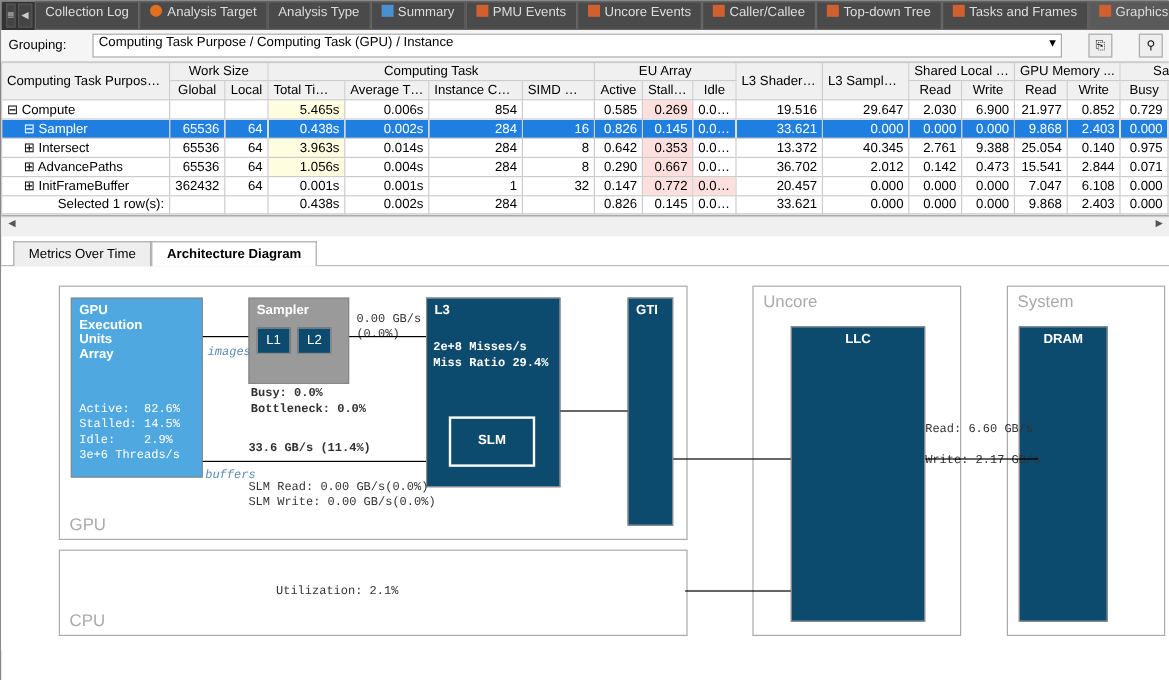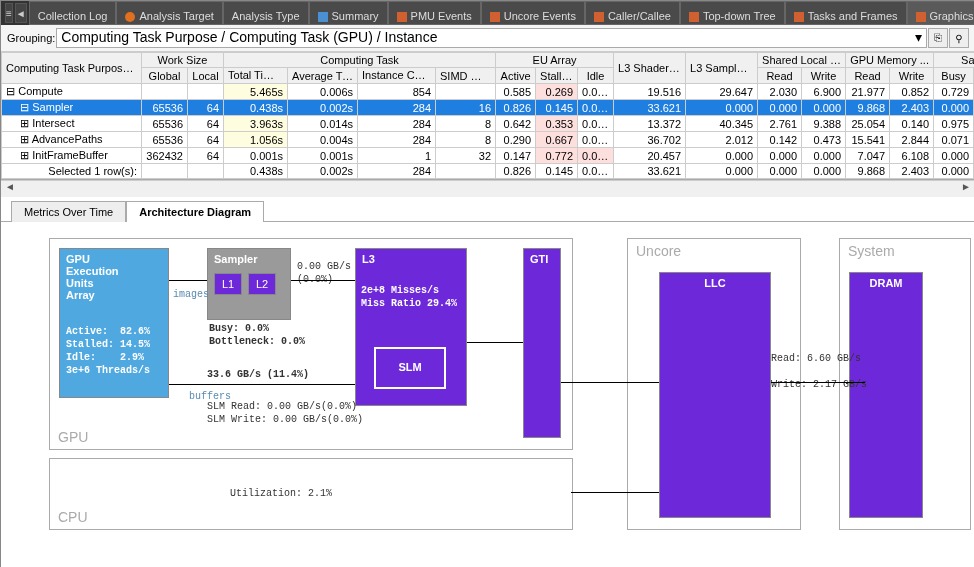--- a/index.html
+++ b/index.html
@@ -7,7 +7,7 @@
 .topbar{height:24px;background:#333;display:flex;align-items:center;padding:0 4px;gap:2px}
 .topbar-btn{width:20px;height:18px;background:#444;border:1px solid #555;display:flex;align-items:center;justify-content:center;color:#ccc;font-size:10px}
 .tabs{display:flex;gap:0}
-.tab{height:18px;padding:2px 8px;background:#4a4a4a;color:#ddd;border:1px solid #666;display:flex;align-items:flex-end;gap:4px;font-size:11px;white-space:nowrap}
+.tab{height:18px;padding:2px 8px;background:#4a4a4a;color:#ddd;border:1px solid #666;display:flex;align-items:flex-start;gap:4px;font-size:11px;white-space:nowrap}
 .tab.active{background:#5a5a5a}
 .tab-icon{width:10px;height:10px;display:inline-block}
 .grouping-row{height:22px;display:flex;align-items:center;padding:2px 6px;gap:1px;background:#f5f5f5;border-bottom:1px solid #ccc}

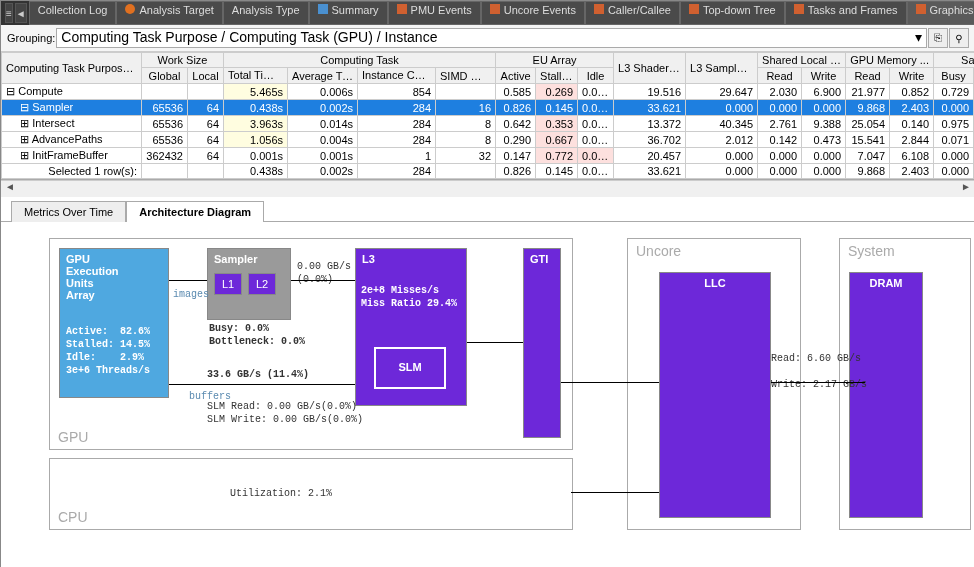--- a/index.html
+++ b/index.html
@@ -10,7 +10,7 @@
 .tab{height:18px;padding:2px 8px;background:#4a4a4a;color:#ddd;border:1px solid #666;display:flex;align-items:flex-start;gap:4px;font-size:11px;white-space:nowrap}
 .tab.active{background:#5a5a5a}
 .tab-icon{width:10px;height:10px;display:inline-block}
-.grouping-row{height:22px;display:flex;align-items:center;padding:2px 6px;gap:1px;background:#f5f5f5;border-bottom:1px solid #ccc}
+.grouping-row{height:22px;display:flex;align-items:center;padding:2px 6px;gap:22px;background:#f5f5f5;border-bottom:1px solid #ccc}
 .grouping-select{flex:1;height:18px;border:1px solid #aaa;background:#fff;padding:0 4px;font-size:14px}
 .tool-icon{width:18px;height:18px;border:1px solid #aaa;background:#eee;display:flex;align-items:center;justify-content:center;font-size:10px}
 .grid-wrap{overflow:auto;border-bottom:1px solid #aaa}

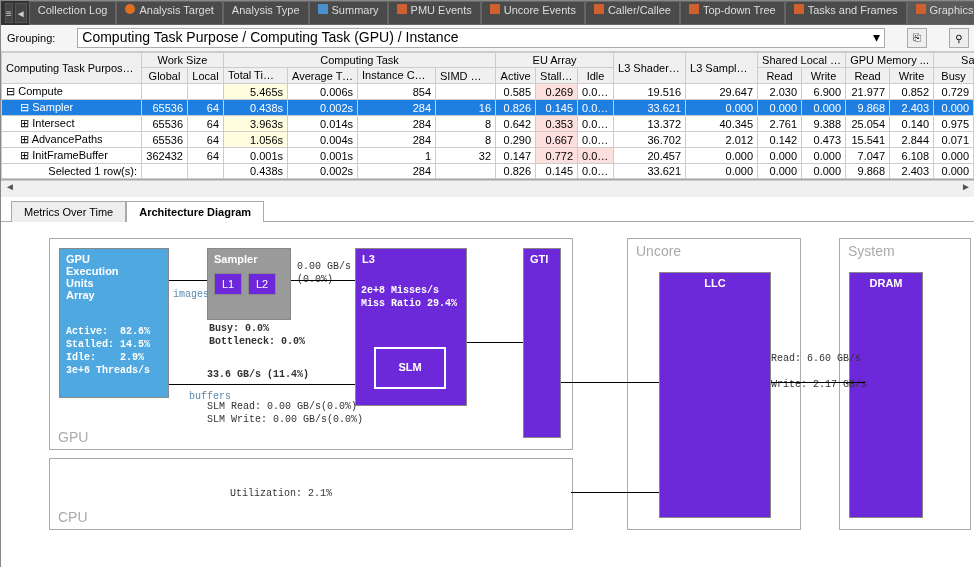--- a/index.html
+++ b/index.html
@@ -11,7 +11,7 @@
 .tab.active{background:#5a5a5a}
 .tab-icon{width:10px;height:10px;display:inline-block}
 .grouping-row{height:22px;display:flex;align-items:center;padding:2px 6px;gap:22px;background:#f5f5f5;border-bottom:1px solid #ccc}
-.grouping-select{flex:1;height:18px;border:1px solid #aaa;background:#fff;padding:0 4px;font-size:14px}
+.grouping-select{flex:1;height:18px;border:1px solid #aaa;background:#fff;padding:0 4px;font-size:11px}
 .tool-icon{width:18px;height:18px;border:1px solid #aaa;background:#eee;display:flex;align-items:center;justify-content:center;font-size:10px}
 .grid-wrap{overflow:auto;border-bottom:1px solid #aaa}
 table.grid{border-collapse:collapse;width:100%;table-layout:fixed}

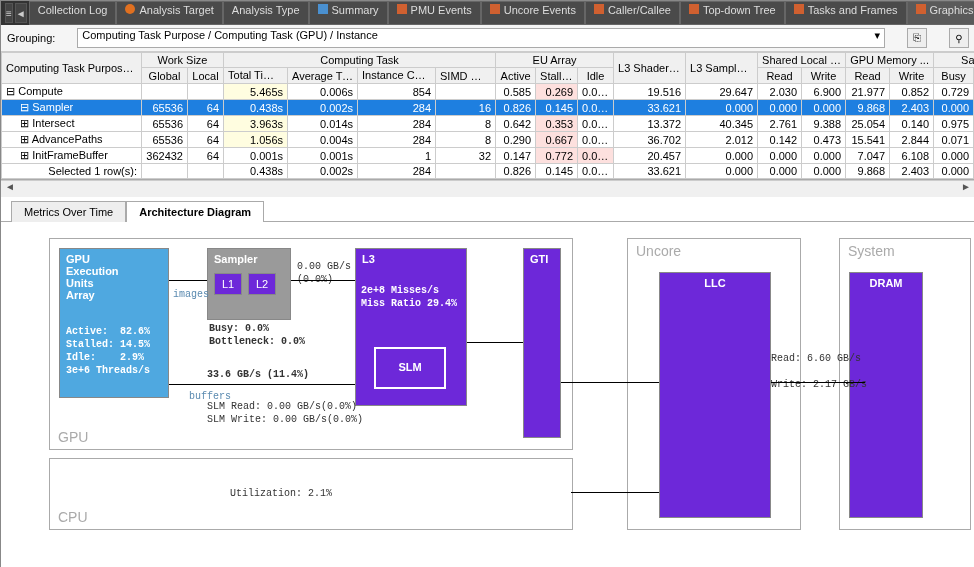--- a/index.html
+++ b/index.html
@@ -33,7 +33,7 @@
 .block{position:absolute;border:1px solid #888;box-sizing:border-box}
 .blue{background:#4fa8e0;color:#fff}
 .gray{background:#9a9a9a;color:#fff}
-.orange{background:#6d28d9;color:#fff}
+.orange{background:#0c4a6e;color:#fff}
 .block-label{font-weight:bold;padding:4px 6px;font-size:11px}
 .stat-text{position:absolute;font-family:"Consolas","Courier New",monospace;font-size:10px;color:#333;white-space:nowrap;line-height:1.3}
 .stat-text.w{color:#fff}

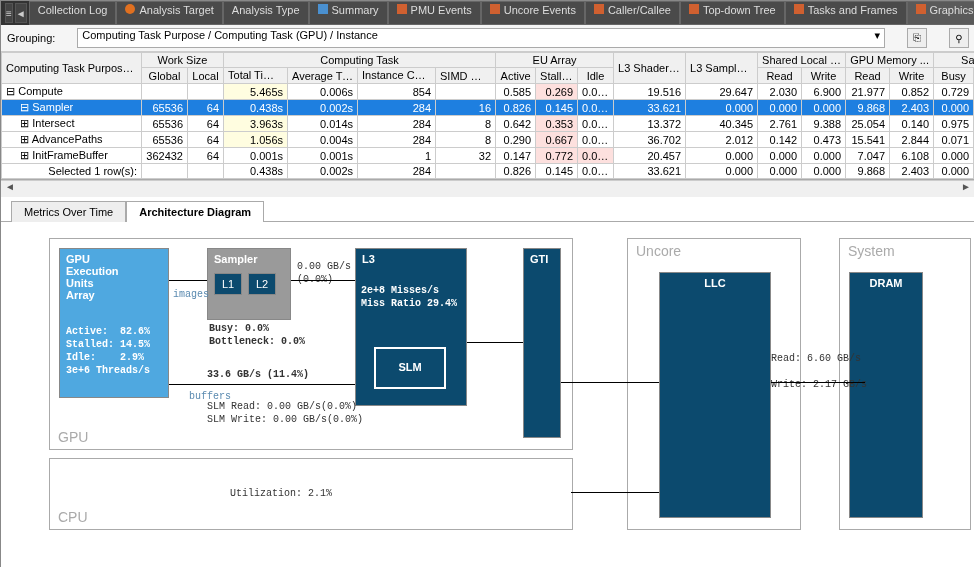--- a/index.html
+++ b/index.html
@@ -38,7 +38,7 @@
 .stat-text{position:absolute;font-family:"Consolas","Courier New",monospace;font-size:10px;color:#333;white-space:nowrap;line-height:1.3}
 .stat-text.w{color:#fff}
 .arrow-line{position:absolute;background:#000}
-.italic{color:#5a8ab0;font-size:10px}
+.italic{font-style:italic;color:#5a8ab0;font-size:10px}
 </style>
 </head>
 <body>

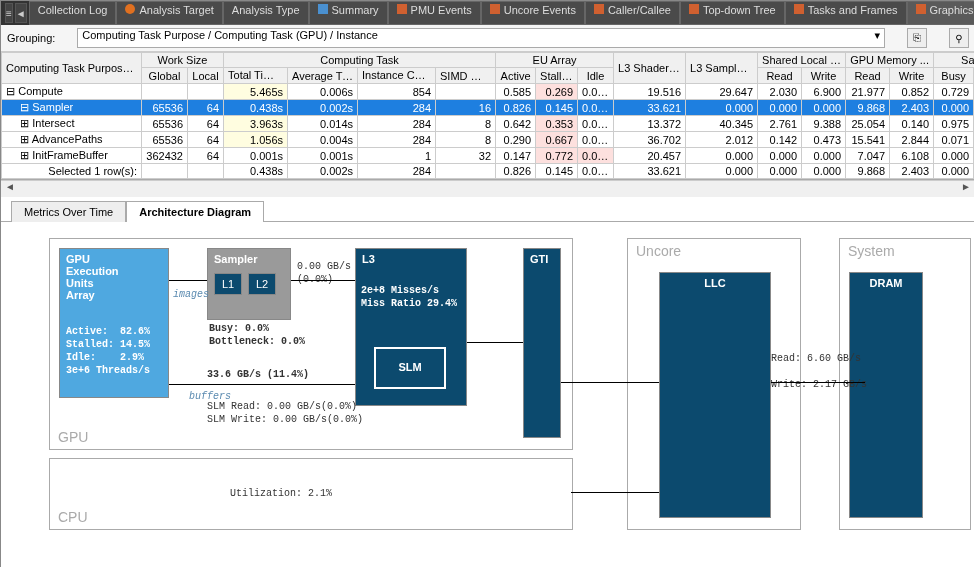--- a/index.html
+++ b/index.html
@@ -308,7 +308,7 @@
 Execution
 Units
 Array</div>
-    <div class="stat-text w" style="left:6px;top:76px;white-space:pre;font-weight:bold">Active:  82.6%
+    <div class="stat-text w" style="left:6px;top:86px;white-space:pre;font-weight:normal">Active:  82.6%
 Stalled: 14.5%
 Idle:    2.9%
 3e+6 Threads/s</div>

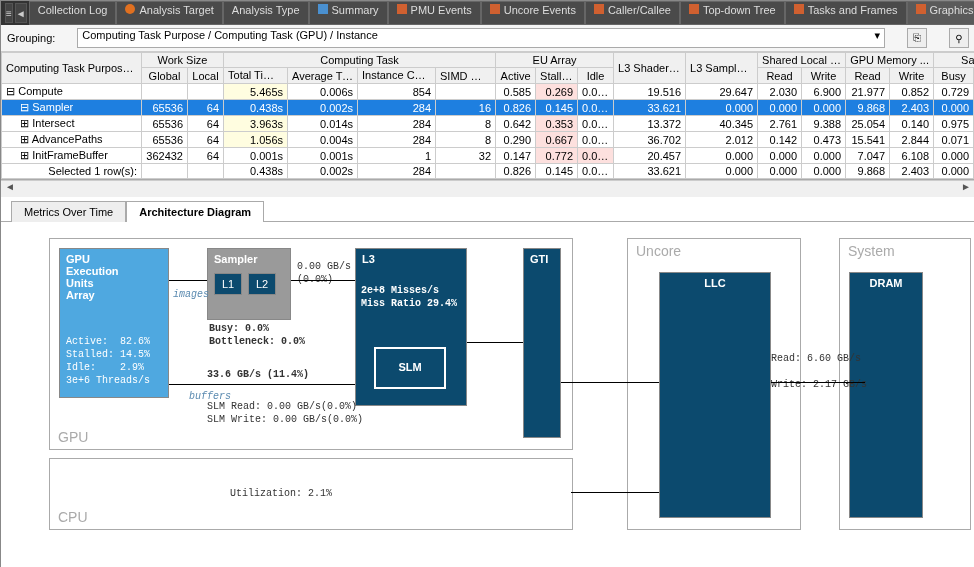--- a/index.html
+++ b/index.html
@@ -342,7 +342,7 @@
   </div>
 
   <div class="stat-text italic" style="left:172px;top:66px">images</div>
-  <div class="stat-text italic" style="left:188px;top:168px">buffers</div>
+  <div class="stat-text italic" style="left:170px;top:168px">buffers</div>
   <div class="stat-text" style="left:296px;top:38px;white-space:pre">0.00 GB/s
 (0.0%)</div>
   <div class="stat-text" style="left:206px;top:146px;font-weight:bold">33.6 GB/s (11.4%)</div>

